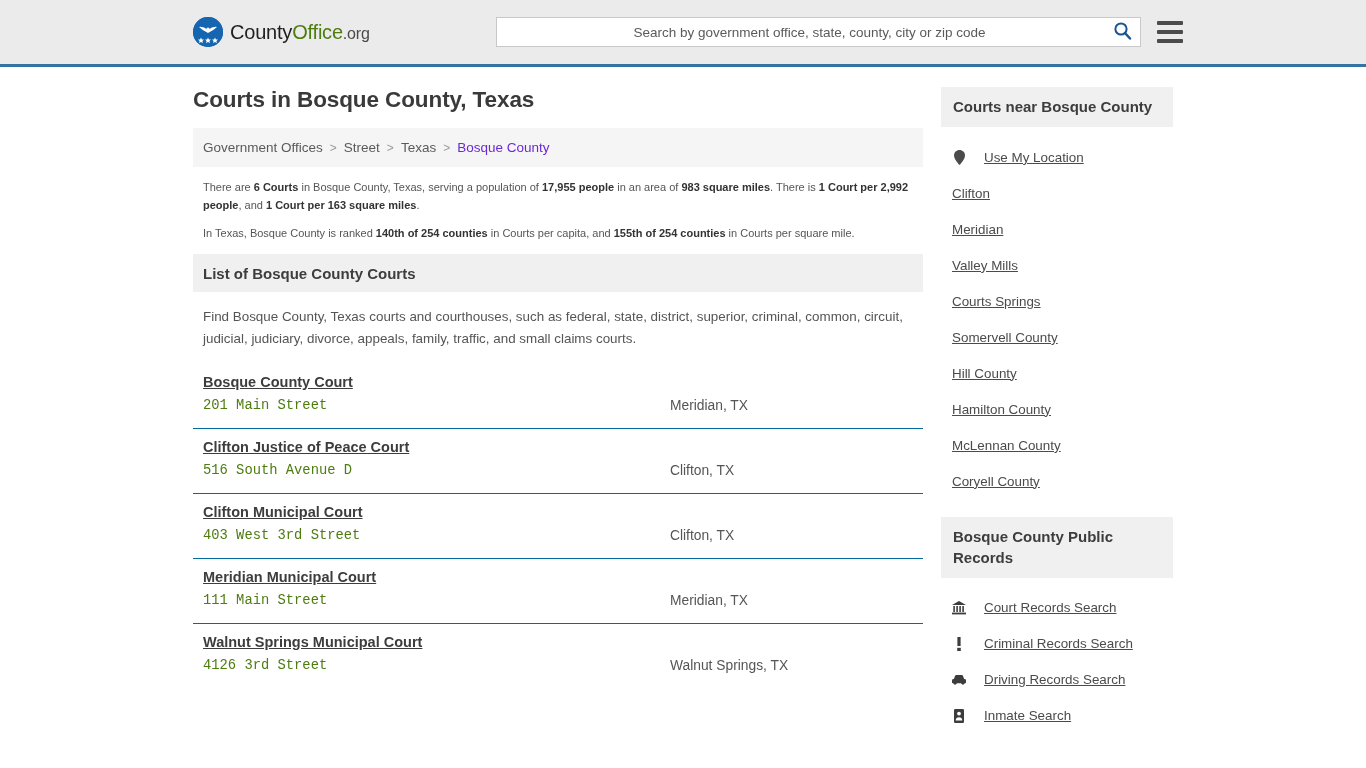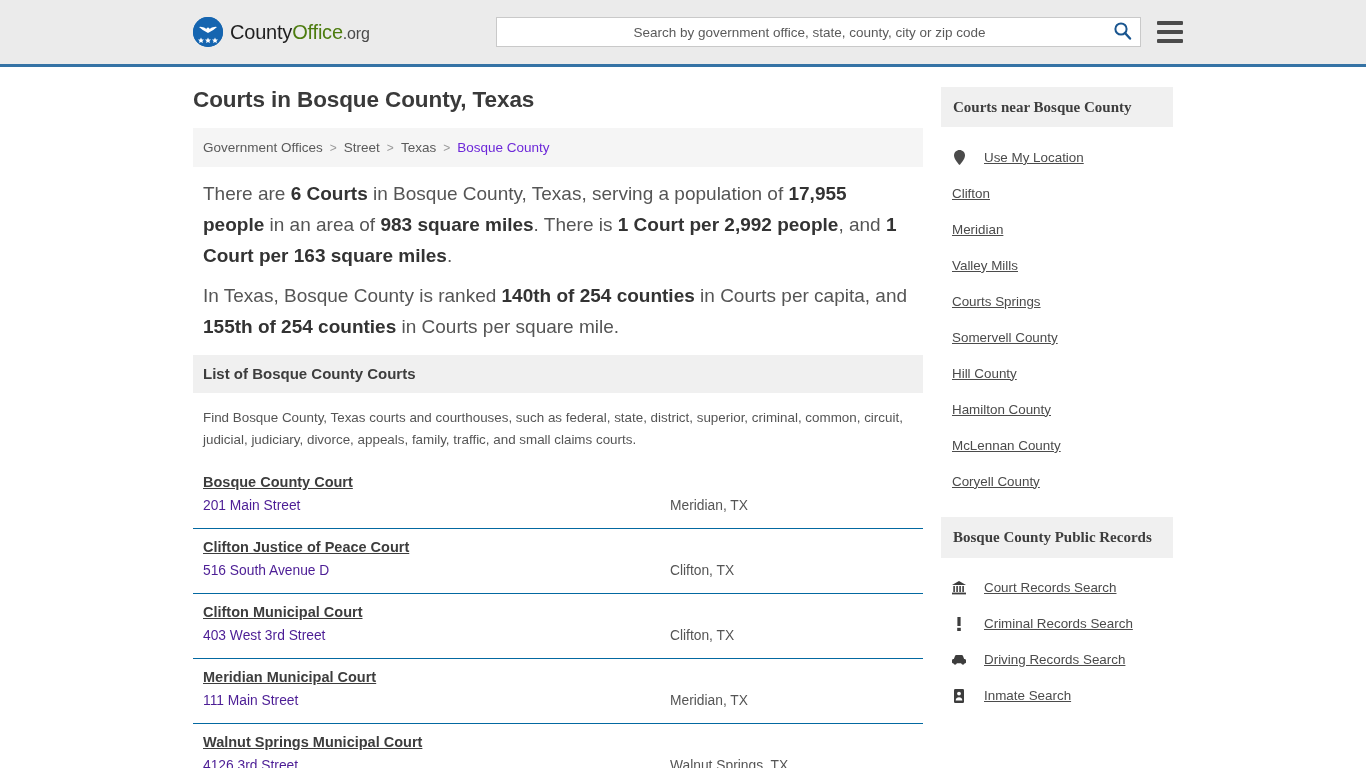--- a/index.html
+++ b/index.html
@@ -190,7 +190,6 @@
     min-height: 38px;
     display: flex;
     align-items: flex-start;
-    font-family: Liberation Serif, serif;
   }
   .panel-head h3 {
     margin: 0;

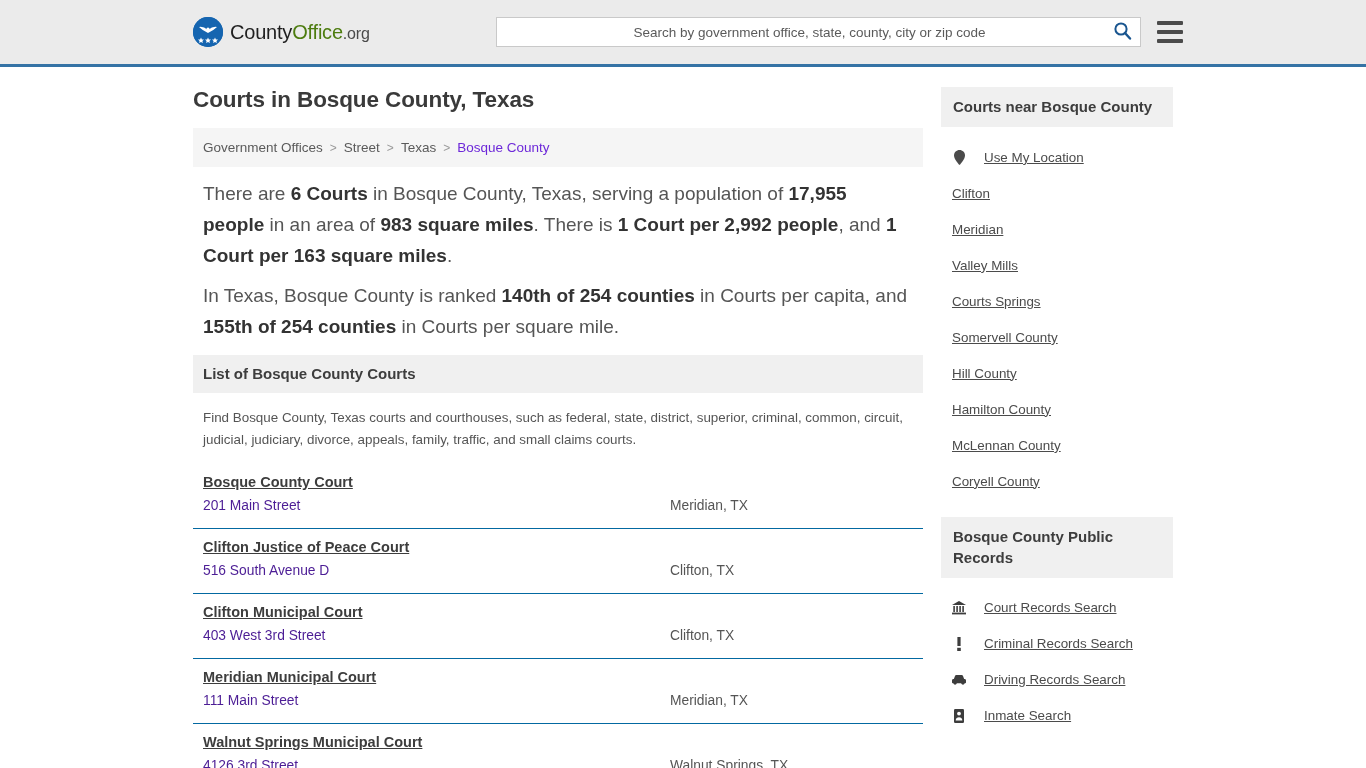--- a/index.html
+++ b/index.html
@@ -127,7 +127,7 @@
   .stats { padding: 12px 10px 0 10px; }
   .stats p {
     margin: 0 0 10px 0;
-    font-size: 19px;
+    font-size: 11px;
     line-height: 1.62;
     color: #555;
   }

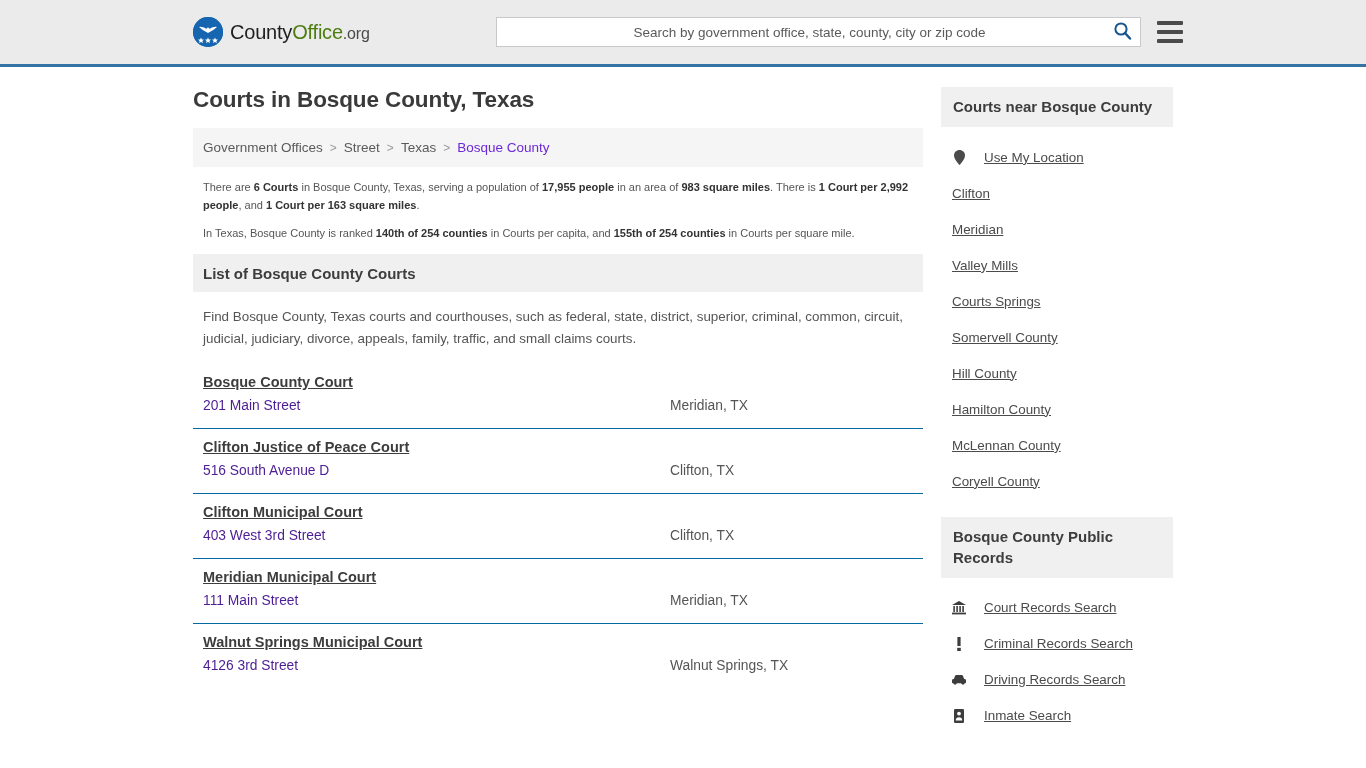--- a/index.html
+++ b/index.html
@@ -176,9 +176,10 @@
   .court-addr-line { display: flex; }
   .court-addr {
     font-size: 13.8px;
-    color: #4c1d95;
+    color: #4d7c0f;
     width: 467px;
     flex: 0 0 467px;
+    font-family: Liberation Mono, monospace;
   }
   .court-city { font-size: 13.8px; color: #555; }
 

